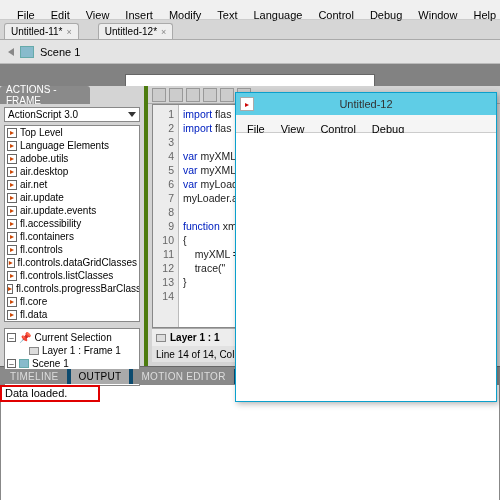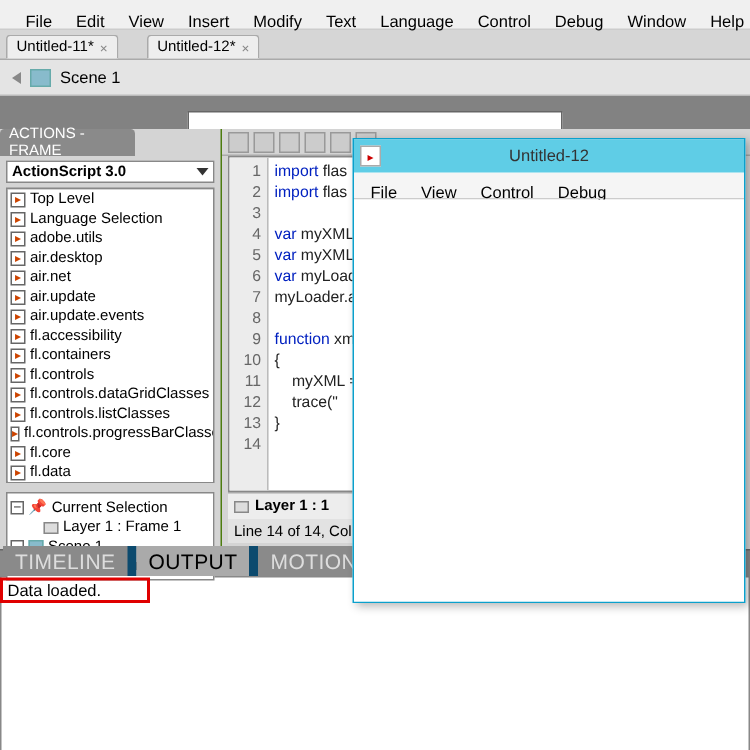--- a/index.html
+++ b/index.html
@@ -17,7 +17,7 @@
   .stage-strip { background:#fff; height:12px; width:250px; border:1px solid #666; border-bottom:none; }
   .mid { display:flex; height: 280px; }
 
-  .actions-panel { width:148px; border-right:1px solid #4d7c0f; background:#d4d4d4; display:flex; flex-direction:column; }
+  .actions-panel { width:148px; border-right:4px solid #4d7c0f; background:#d4d4d4; display:flex; flex-direction:column; }
   .panel-tab { height:18px; background:#8a8a8a; padding:2px 6px; font-size:10px; color:#fff; display:flex; align-items:center; width:90px; border-radius:3px 3px 0 0; }
   .script-select { border:1px solid #888; background:#fff; padding:1px 3px; display:flex; justify-content:space-between; align-items:center; margin:3px 4px; font-size:10px;font-weight:bold; }
   .chev-down { width:0;height:0;border-left:4px solid transparent;border-right:4px solid transparent;border-top:5px solid #333; }

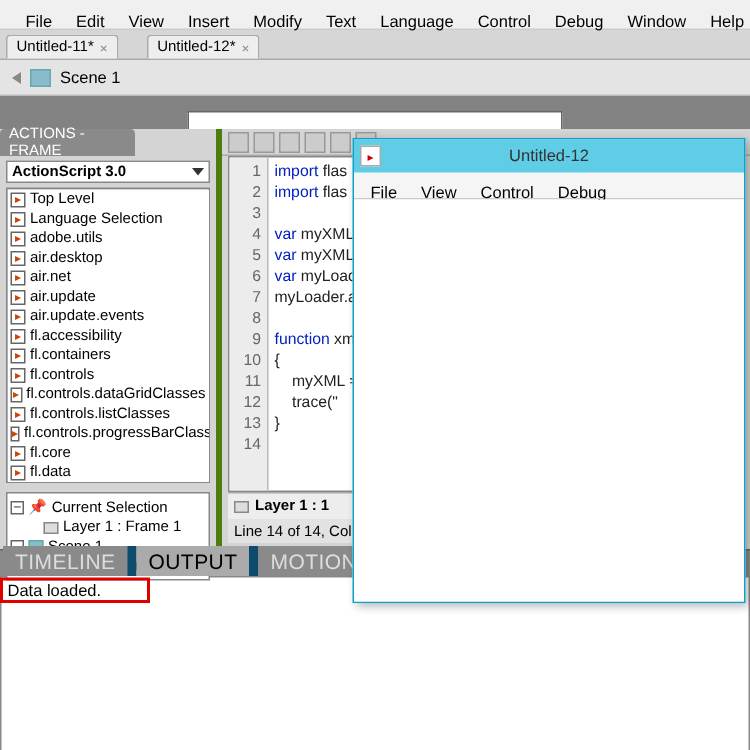--- a/index.html
+++ b/index.html
@@ -19,7 +19,7 @@
 
   .actions-panel { width:148px; border-right:4px solid #4d7c0f; background:#d4d4d4; display:flex; flex-direction:column; }
   .panel-tab { height:18px; background:#8a8a8a; padding:2px 6px; font-size:10px; color:#fff; display:flex; align-items:center; width:90px; border-radius:3px 3px 0 0; }
-  .script-select { border:1px solid #888; background:#fff; padding:1px 3px; display:flex; justify-content:space-between; align-items:center; margin:3px 4px; font-size:10px;font-weight:bold; }
+  .script-select { border:1px solid #888; background:#fff; padding:1px 3px; display:flex; justify-content:space-between; align-items:center; margin:3px 4px; font-size:10px; }
   .chev-down { width:0;height:0;border-left:4px solid transparent;border-right:4px solid transparent;border-top:5px solid #333; }
   .pkg-list { flex:1; background:#fff; border:1px solid #888; margin:0 4px; overflow:auto; font-size:10px; }
   .pkg-item { display:flex; align-items:center; gap:3px; padding:1px 2px; white-space:nowrap; }

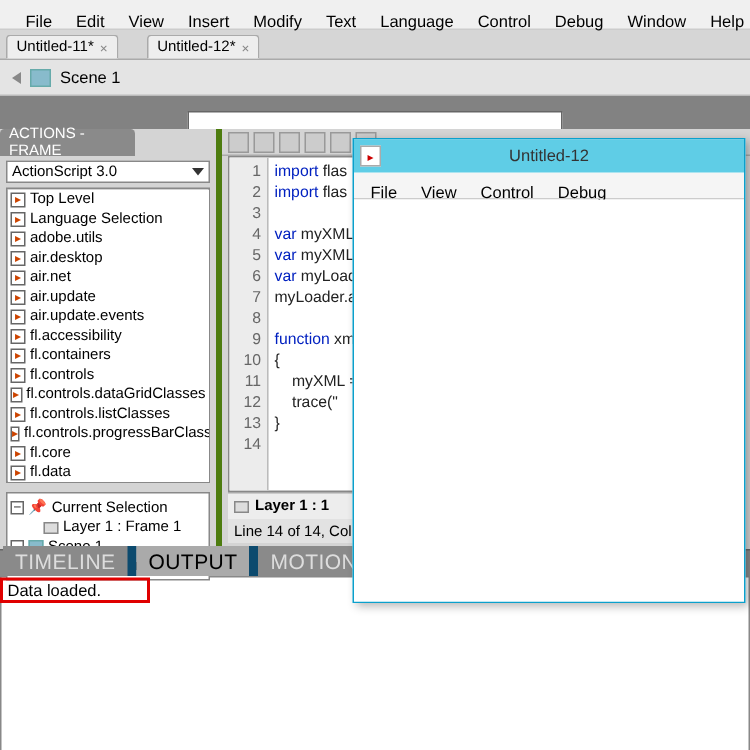--- a/index.html
+++ b/index.html
@@ -109,7 +109,7 @@
           </div>
           <div class="pkg-item">
             <span class="pkg-icon">▸</span>
-            <span>Language Selection</span>
+            <span>Language Elements</span>
           </div>
           <div class="pkg-item">
             <span class="pkg-icon">▸</span>

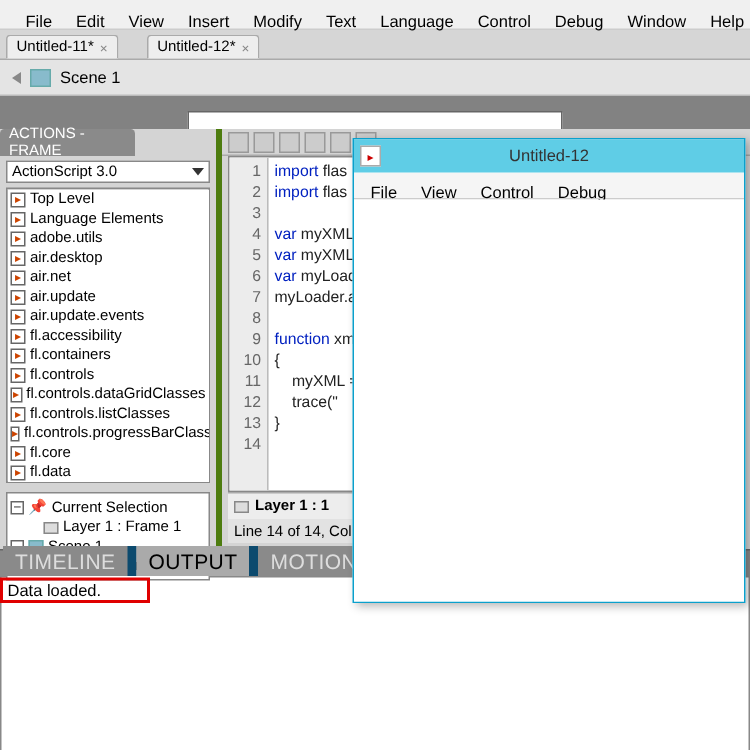--- a/index.html
+++ b/index.html
@@ -43,7 +43,7 @@
   .status-line { height:16px; background:#e2e2e2; margin:0 4px 4px; padding:0 4px; font-size:10px; display:flex; align-items:center; }
 
   .bottom-tabs { height:18px; background:#8a8a8a; display:flex; align-items:flex-end; padding-left:2px; border-top:1px solid #666; }
-  .btab { background:#8a8a8a; color:#ddd; padding:2px 8px; font-size:14px; letter-spacing:0.3px; border-right:6px solid #0c4a6e; }
+  .btab { background:#8a8a8a; color:#ddd; padding:2px 8px; font-size:10px; letter-spacing:0.3px; border-right:4px solid #0c4a6e; }
   .btab.active { background:#aaa; color:#000; }
   .output-area { background:#fff; border:1px solid #888; height:120px; padding:2px 4px; font-family:"Lucida Console",monospace; font-size:11px; }
   .highlight-box { position:absolute; border:2px solid #e00000; pointer-events:none; }

